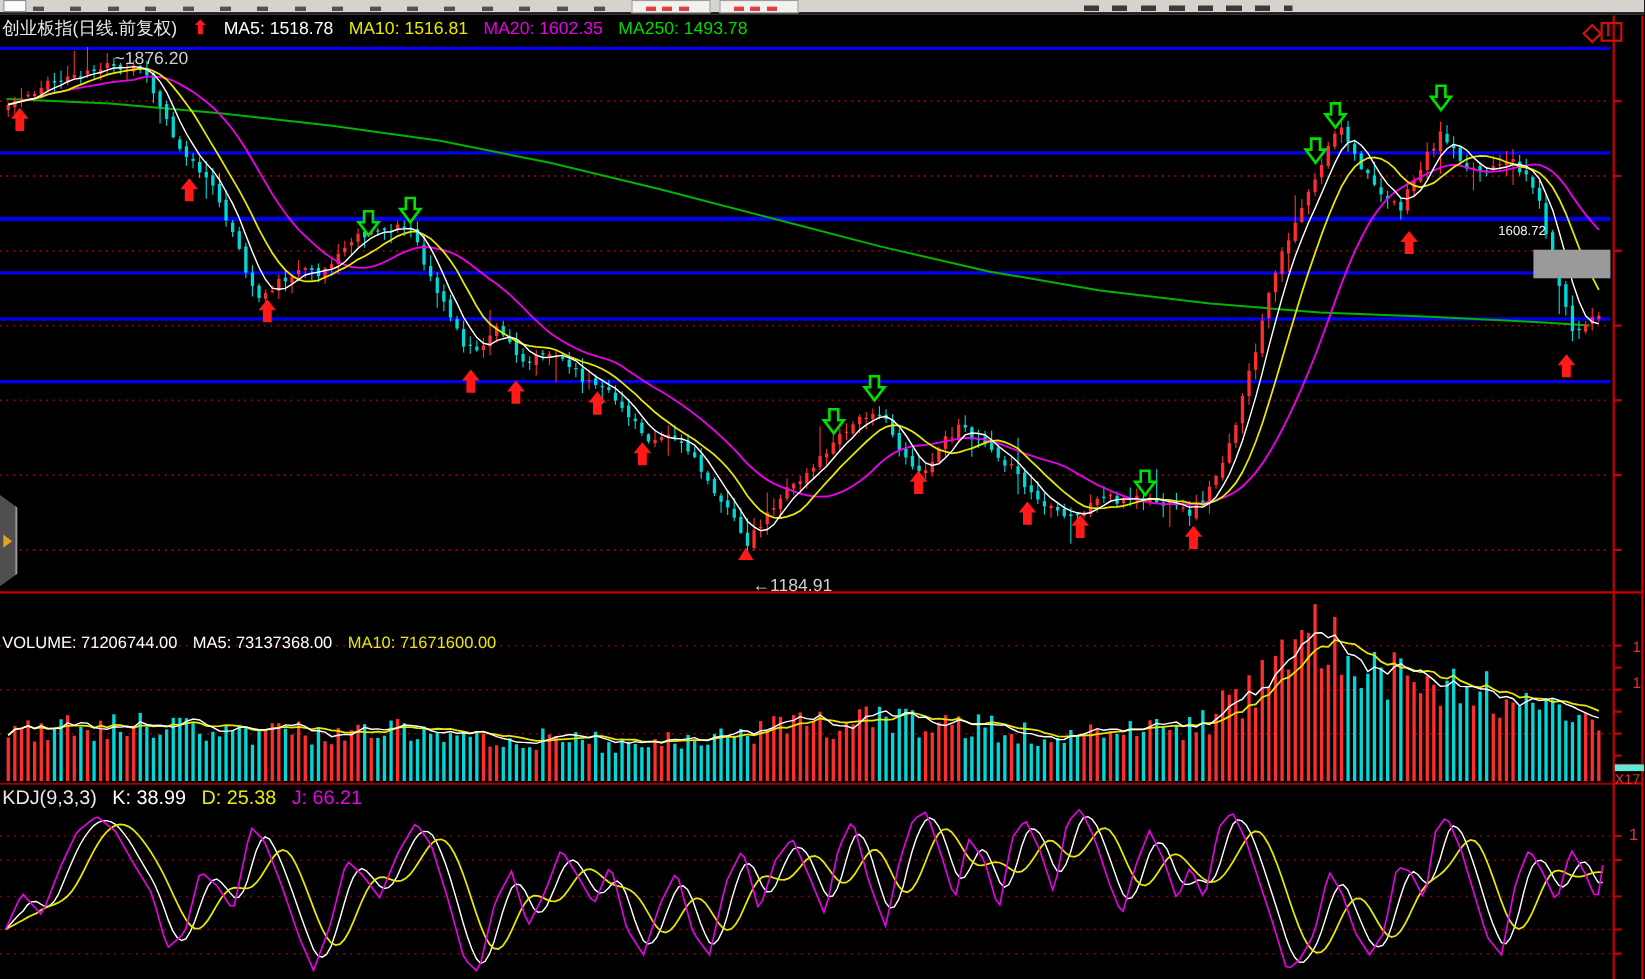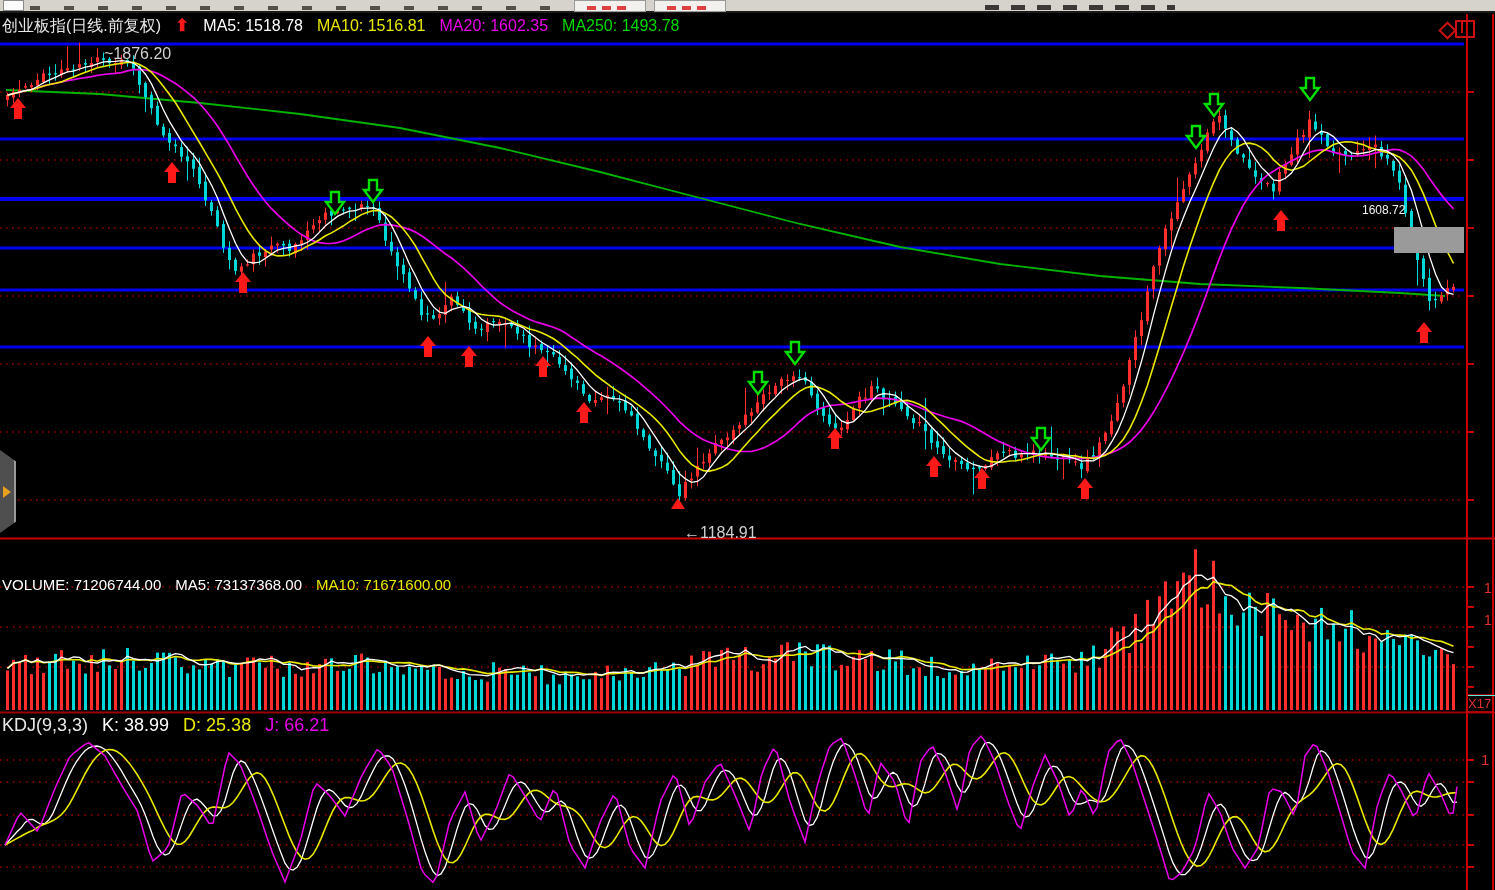--- a/index.html
+++ b/index.html
@@ -36,7 +36,7 @@
   .axis-lbl{position:absolute;color:#e03030;font-size:14px;}
   #vol-lbl1{left:1484px;top:580px;} #vol-lbl2{left:1484px;top:612px;}
   #kdj-lbl{left:1481px;top:751px;font-size:15px;}
-  #mult-box{position:absolute;left:1468px;top:695px;width:27px;height:16px;border-top:1px solid #5eead4;
+  #mult-box{position:absolute;left:1468px;top:695px;width:27px;height:16px;border-top:6px solid #5eead4;
             color:#e03030;font-size:13px;line-height:16px;overflow:hidden;}
   
   #diamond-icon{position:absolute;left:1441px;top:24px;width:9px;height:9px;border:2px solid #cc1111;transform:rotate(45deg);}

